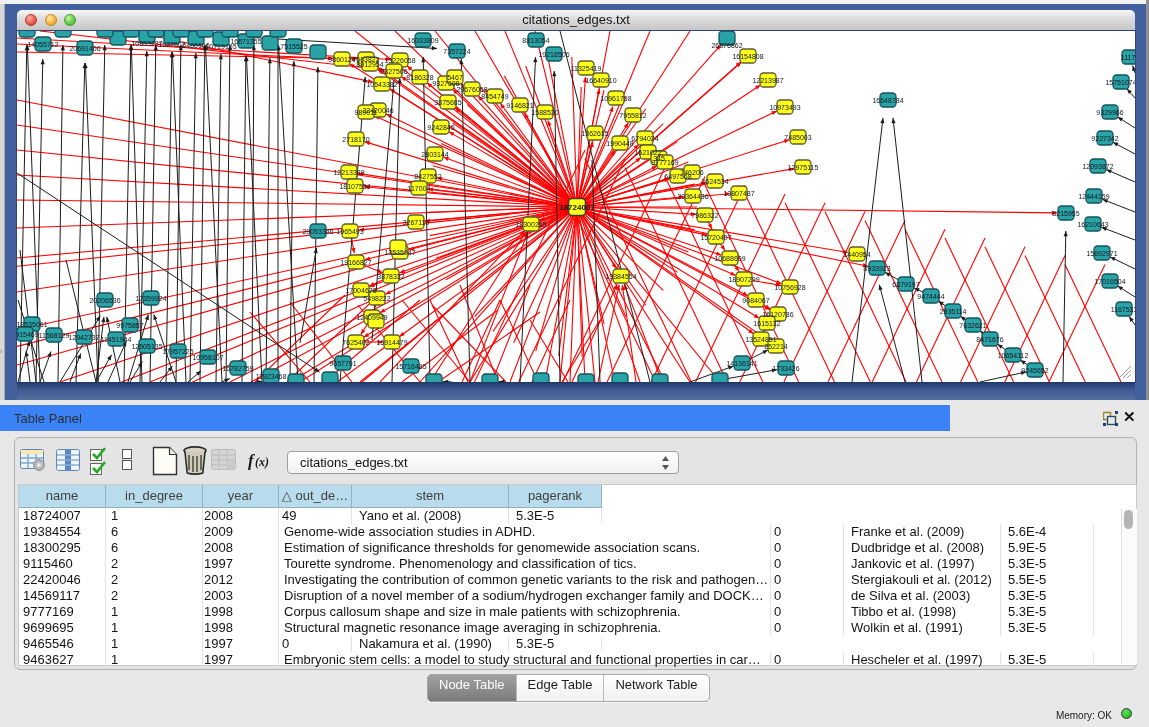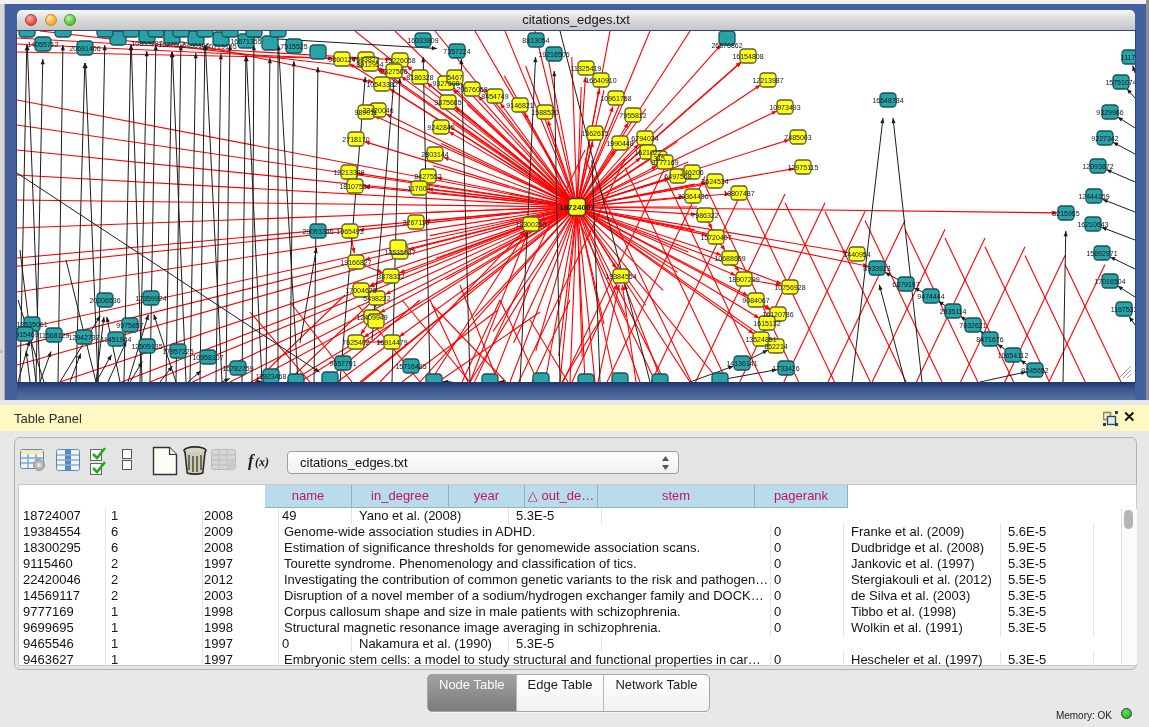--- a/index.html
+++ b/index.html
@@ -14,7 +14,7 @@
 #bband { position:absolute; left:17px; top:382px; width:1118px; height:18px;
   background:linear-gradient(#1e3865, #3d5890 40%, #54709f); }
 #panel { position:absolute; left:0; top:400px; width:1149px; height:327px; background:#e8e8e8; }
-#phead { position:absolute; left:0; top:5px; width:1149px; height:26px; background:#fef9c3; }
+#phead { position:absolute; left:0; top:5px; width:950px; height:26px; background:#3b82f6; }
 #ptitle { position:absolute; left:14px; top:6px; font-size:13px; color:#2e2e2e; }
 #pclose { position:absolute; left:1123px; top:3px; font-size:15px; font-weight:bold; color:#111; }
 #box { position:absolute; left:14px; top:37px; width:1123px; height:233px; background:#e4e4e4;

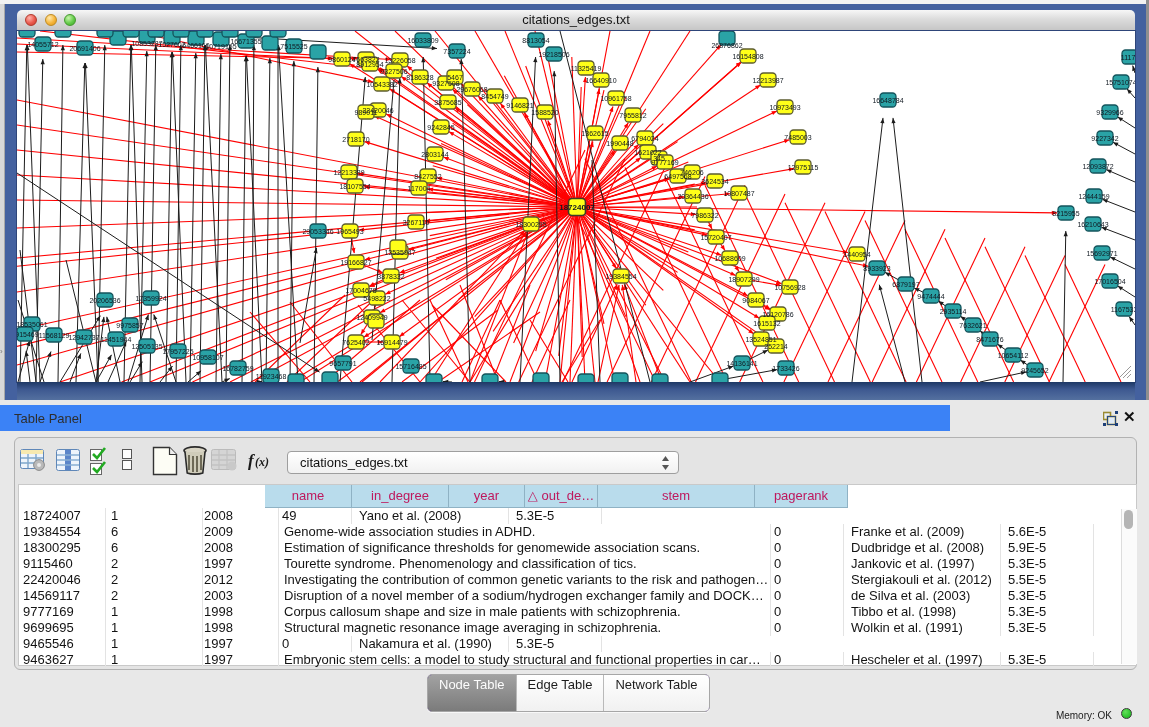--- a/index.html
+++ b/index.html
@@ -20,7 +20,7 @@
 #box { position:absolute; left:14px; top:37px; width:1123px; height:233px; background:#e4e4e4;
   border:1px solid #b2b2b2; border-radius:6px; }
 #tbl { position:absolute; left:3px; top:46px; width:1119px; height:182px; background:#fff; border:1px solid #c9c9c9; }
-#thead { position:absolute; left:0px; top:0px; height:23px; width:1075px; display:flex; font-size:13px; color:#be185d;justify-content:center; }
+#thead { position:absolute; left:0px; top:0px; height:23px; width:1075px; display:flex; font-size:13px; color:#404040; }
 #thead div { background:#b9dcec; border-right:1px solid #8fb2c4; border-bottom:1px solid #8fb2c4; text-align:center; line-height:22px; height:23px; }
 #tbody { position:absolute; left:0; top:23px; width:1075px; font-size:13px; color:#131313; }
 .tr { display:flex; height:16px; line-height:16px; white-space:nowrap; }

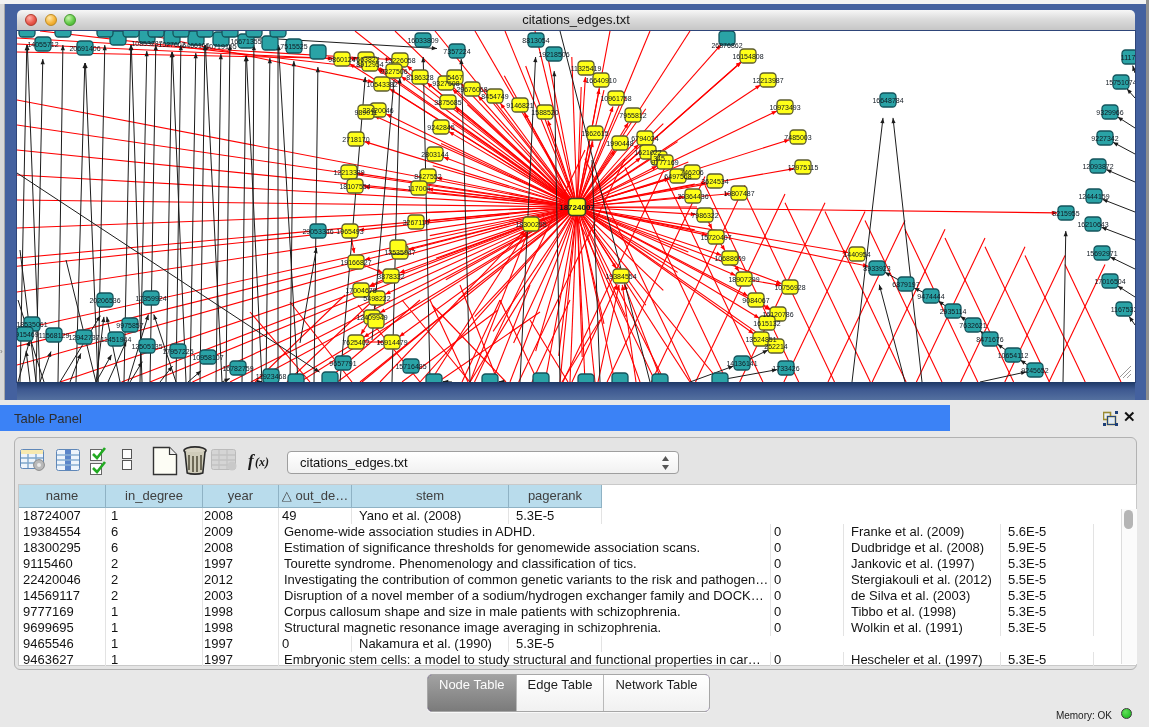--- a/index.html
+++ b/index.html
@@ -923,7 +923,7 @@
             <div class="c3">Genome‑wide association studies in ADHD.</div>
             <div class="c4">0</div>
             <div class="c5">Franke et al. (2009)</div>
-            <div class="c6">5.6E-5</div>
+            <div class="c6">5.6E-4</div>
           </div>
 <div class="tr">
             <div class="c0">18300295</div>

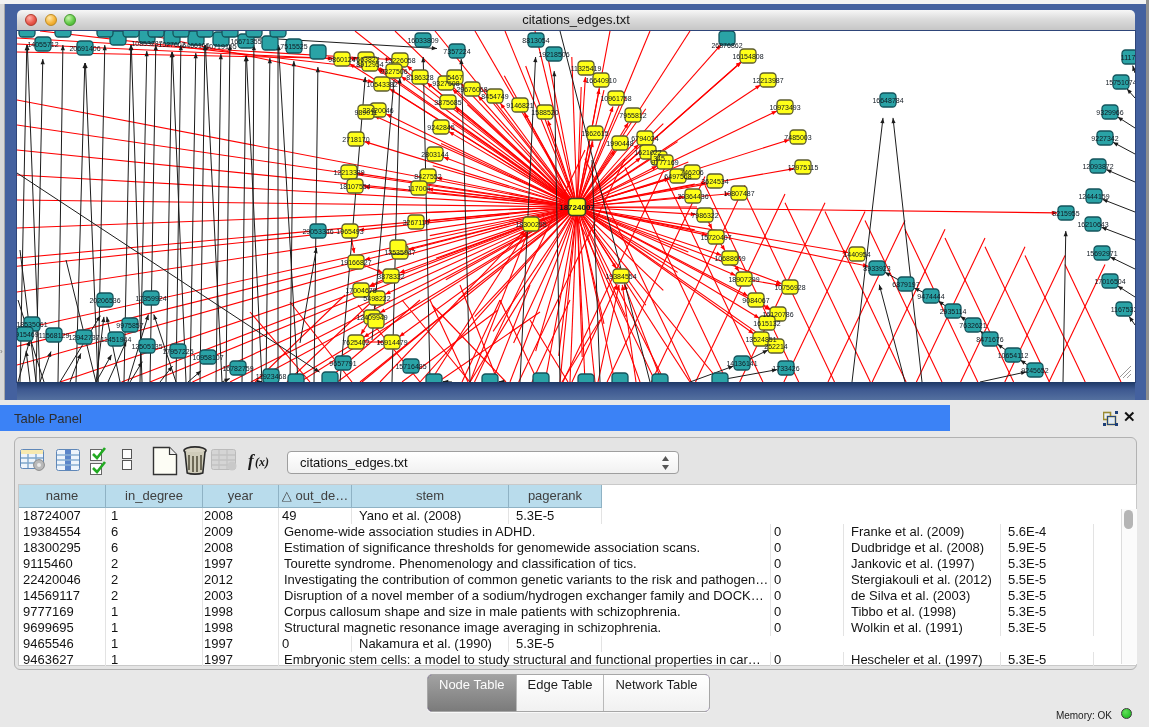--- a/index.html
+++ b/index.html
@@ -38,7 +38,7 @@
 #dd { position:absolute; left:269px; top:10px; width:392px; height:23px; background:linear-gradient(#ffffff,#f1f1f1);
   border:1px solid #9e9e9e; border-radius:4px; font-size:13px; color:#111; padding-left:12px; line-height:21px; }
 #ddcaret { position:absolute; right:8px; top:3px; width:9px; height:16px; }
-#seg { position:absolute; left:427px; top:274px; height:38px; display:flex; font-size:13px;
+#seg { position:absolute; left:427px; top:274px; height:28px; display:flex; font-size:13px;
   border:1px solid #a6a6a6; border-radius:5px; overflow:hidden; background:#4c1d95; box-shadow:0 1px 0 rgba(255,255,255,.7); }
 #seg div { padding:0 11px; line-height:20px; color:#1d1d1d; border-right:1px solid #b9b9b9; background:linear-gradient(#fff,#f1f1f1); }
 #seg div.sel { background:linear-gradient(#a2a2a2,#7b7b7b); color:#fdfdfd; }

